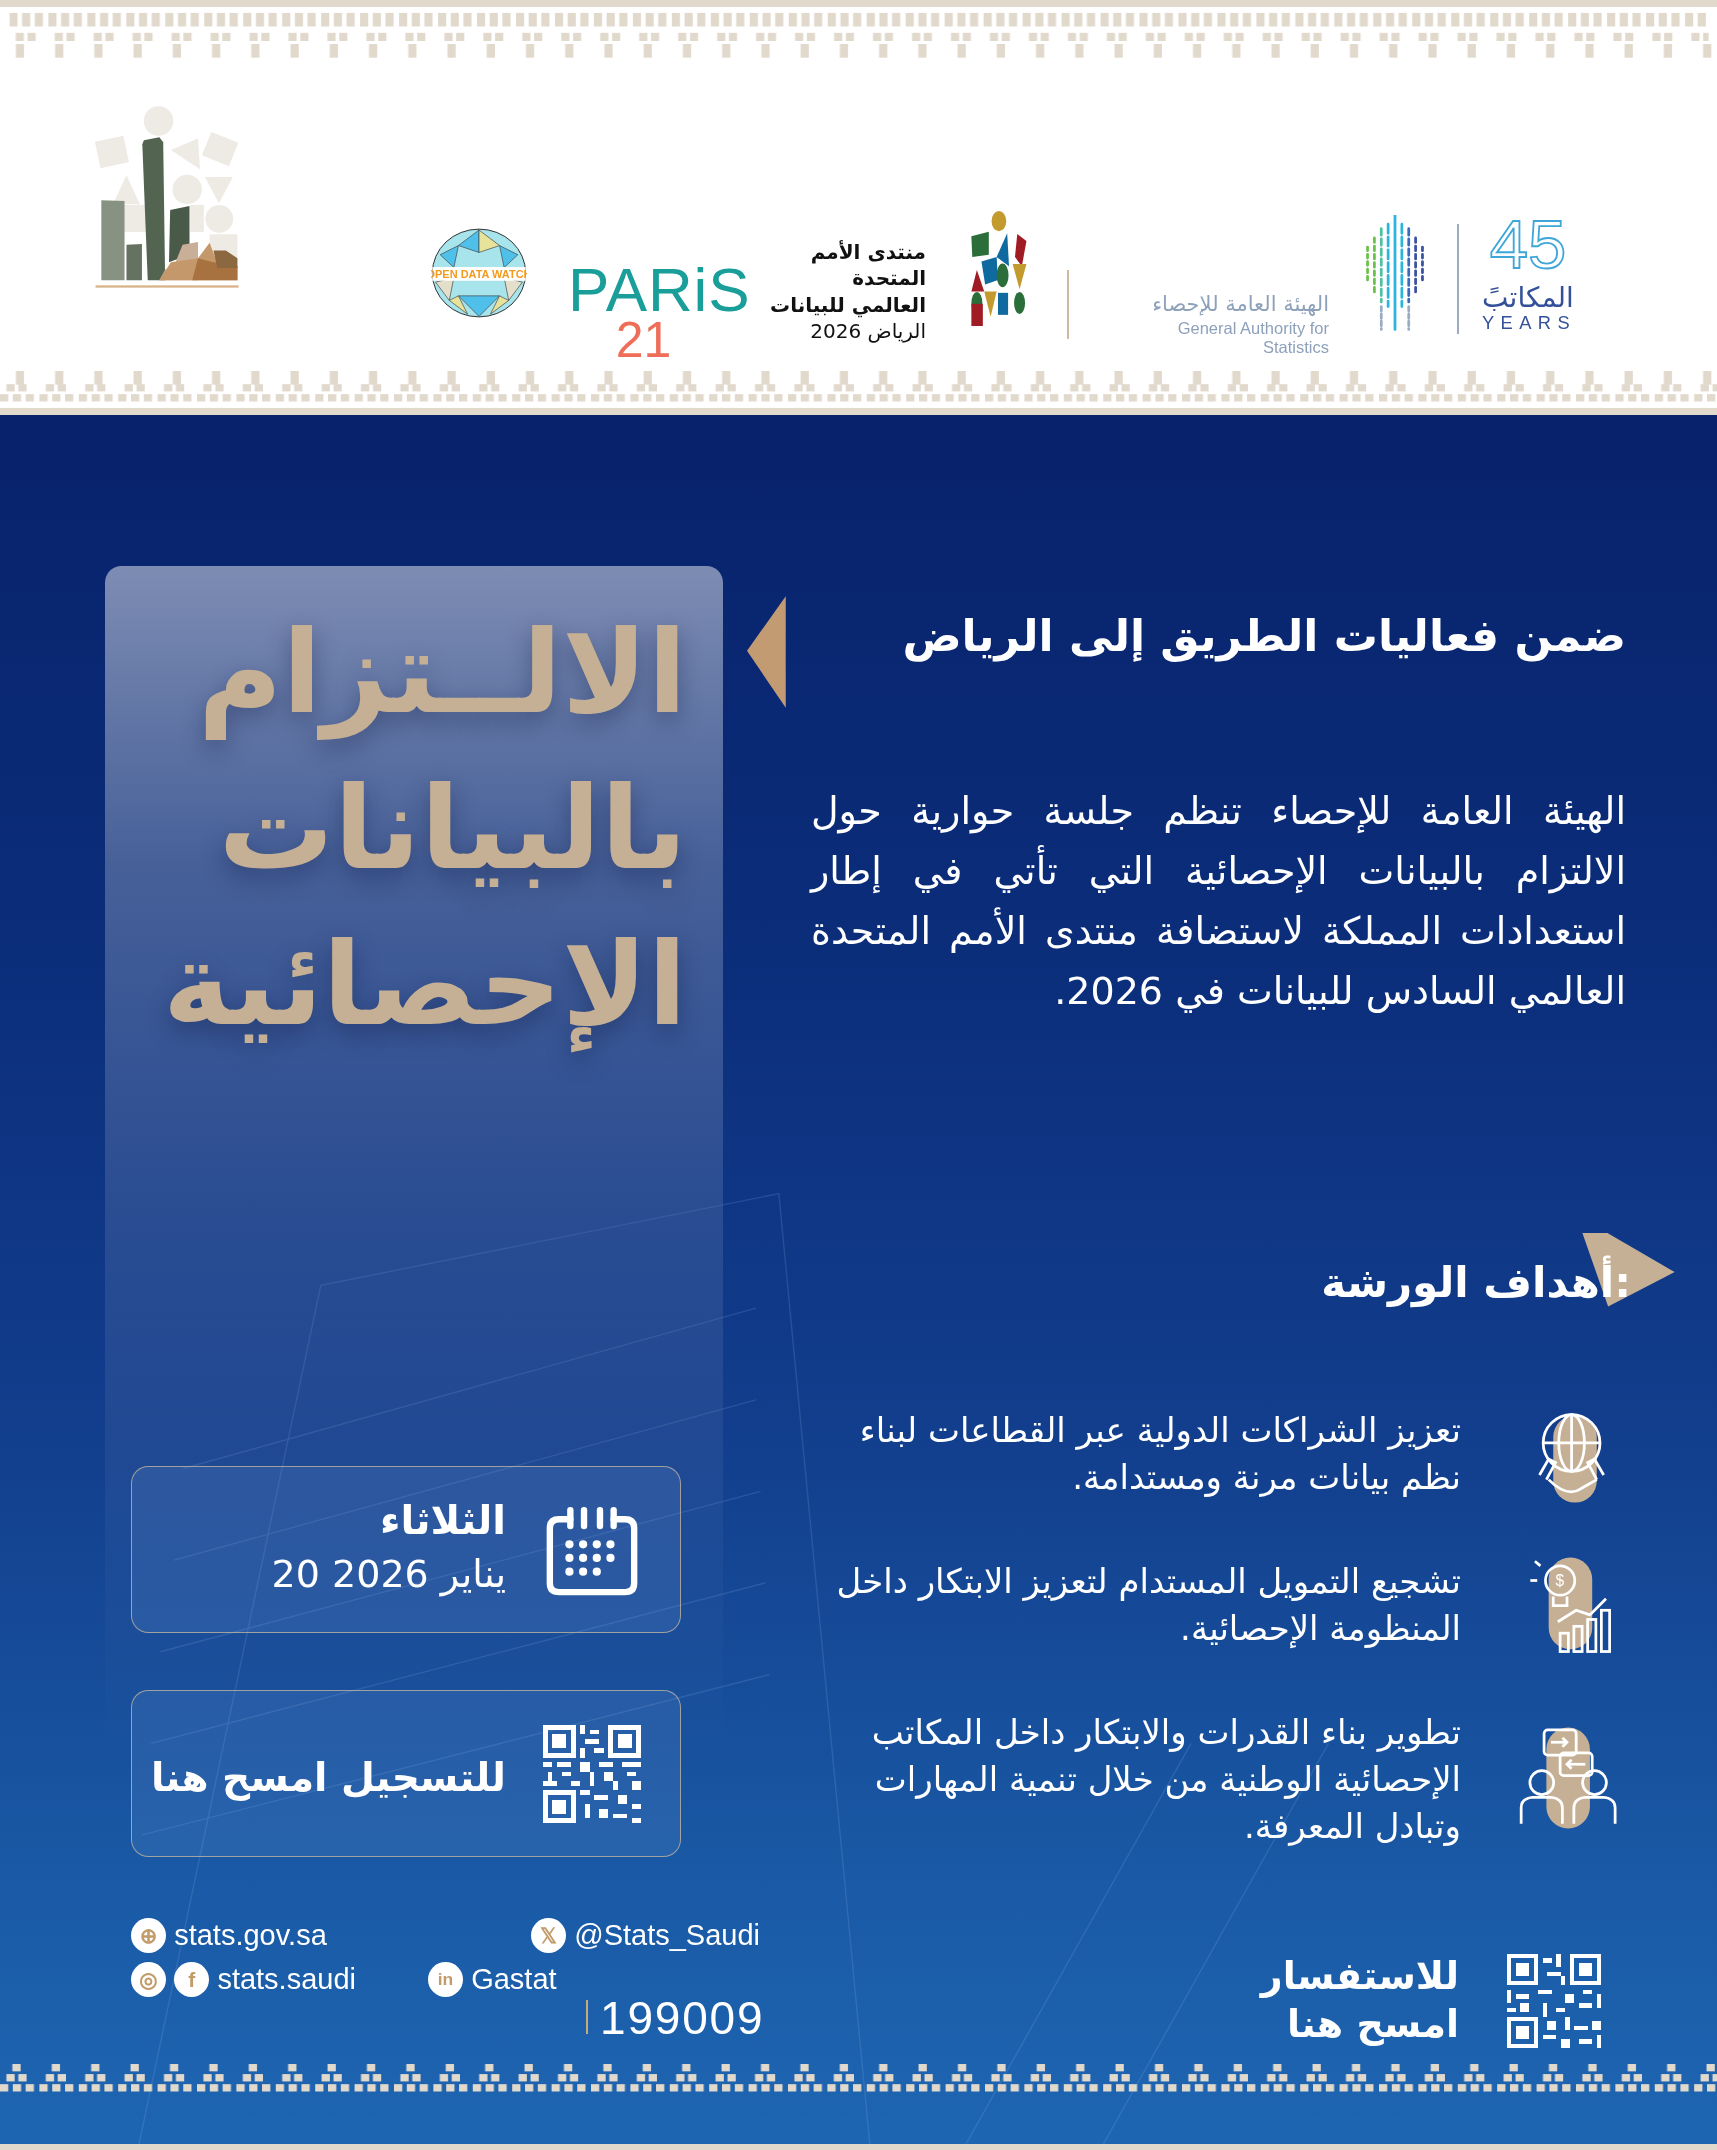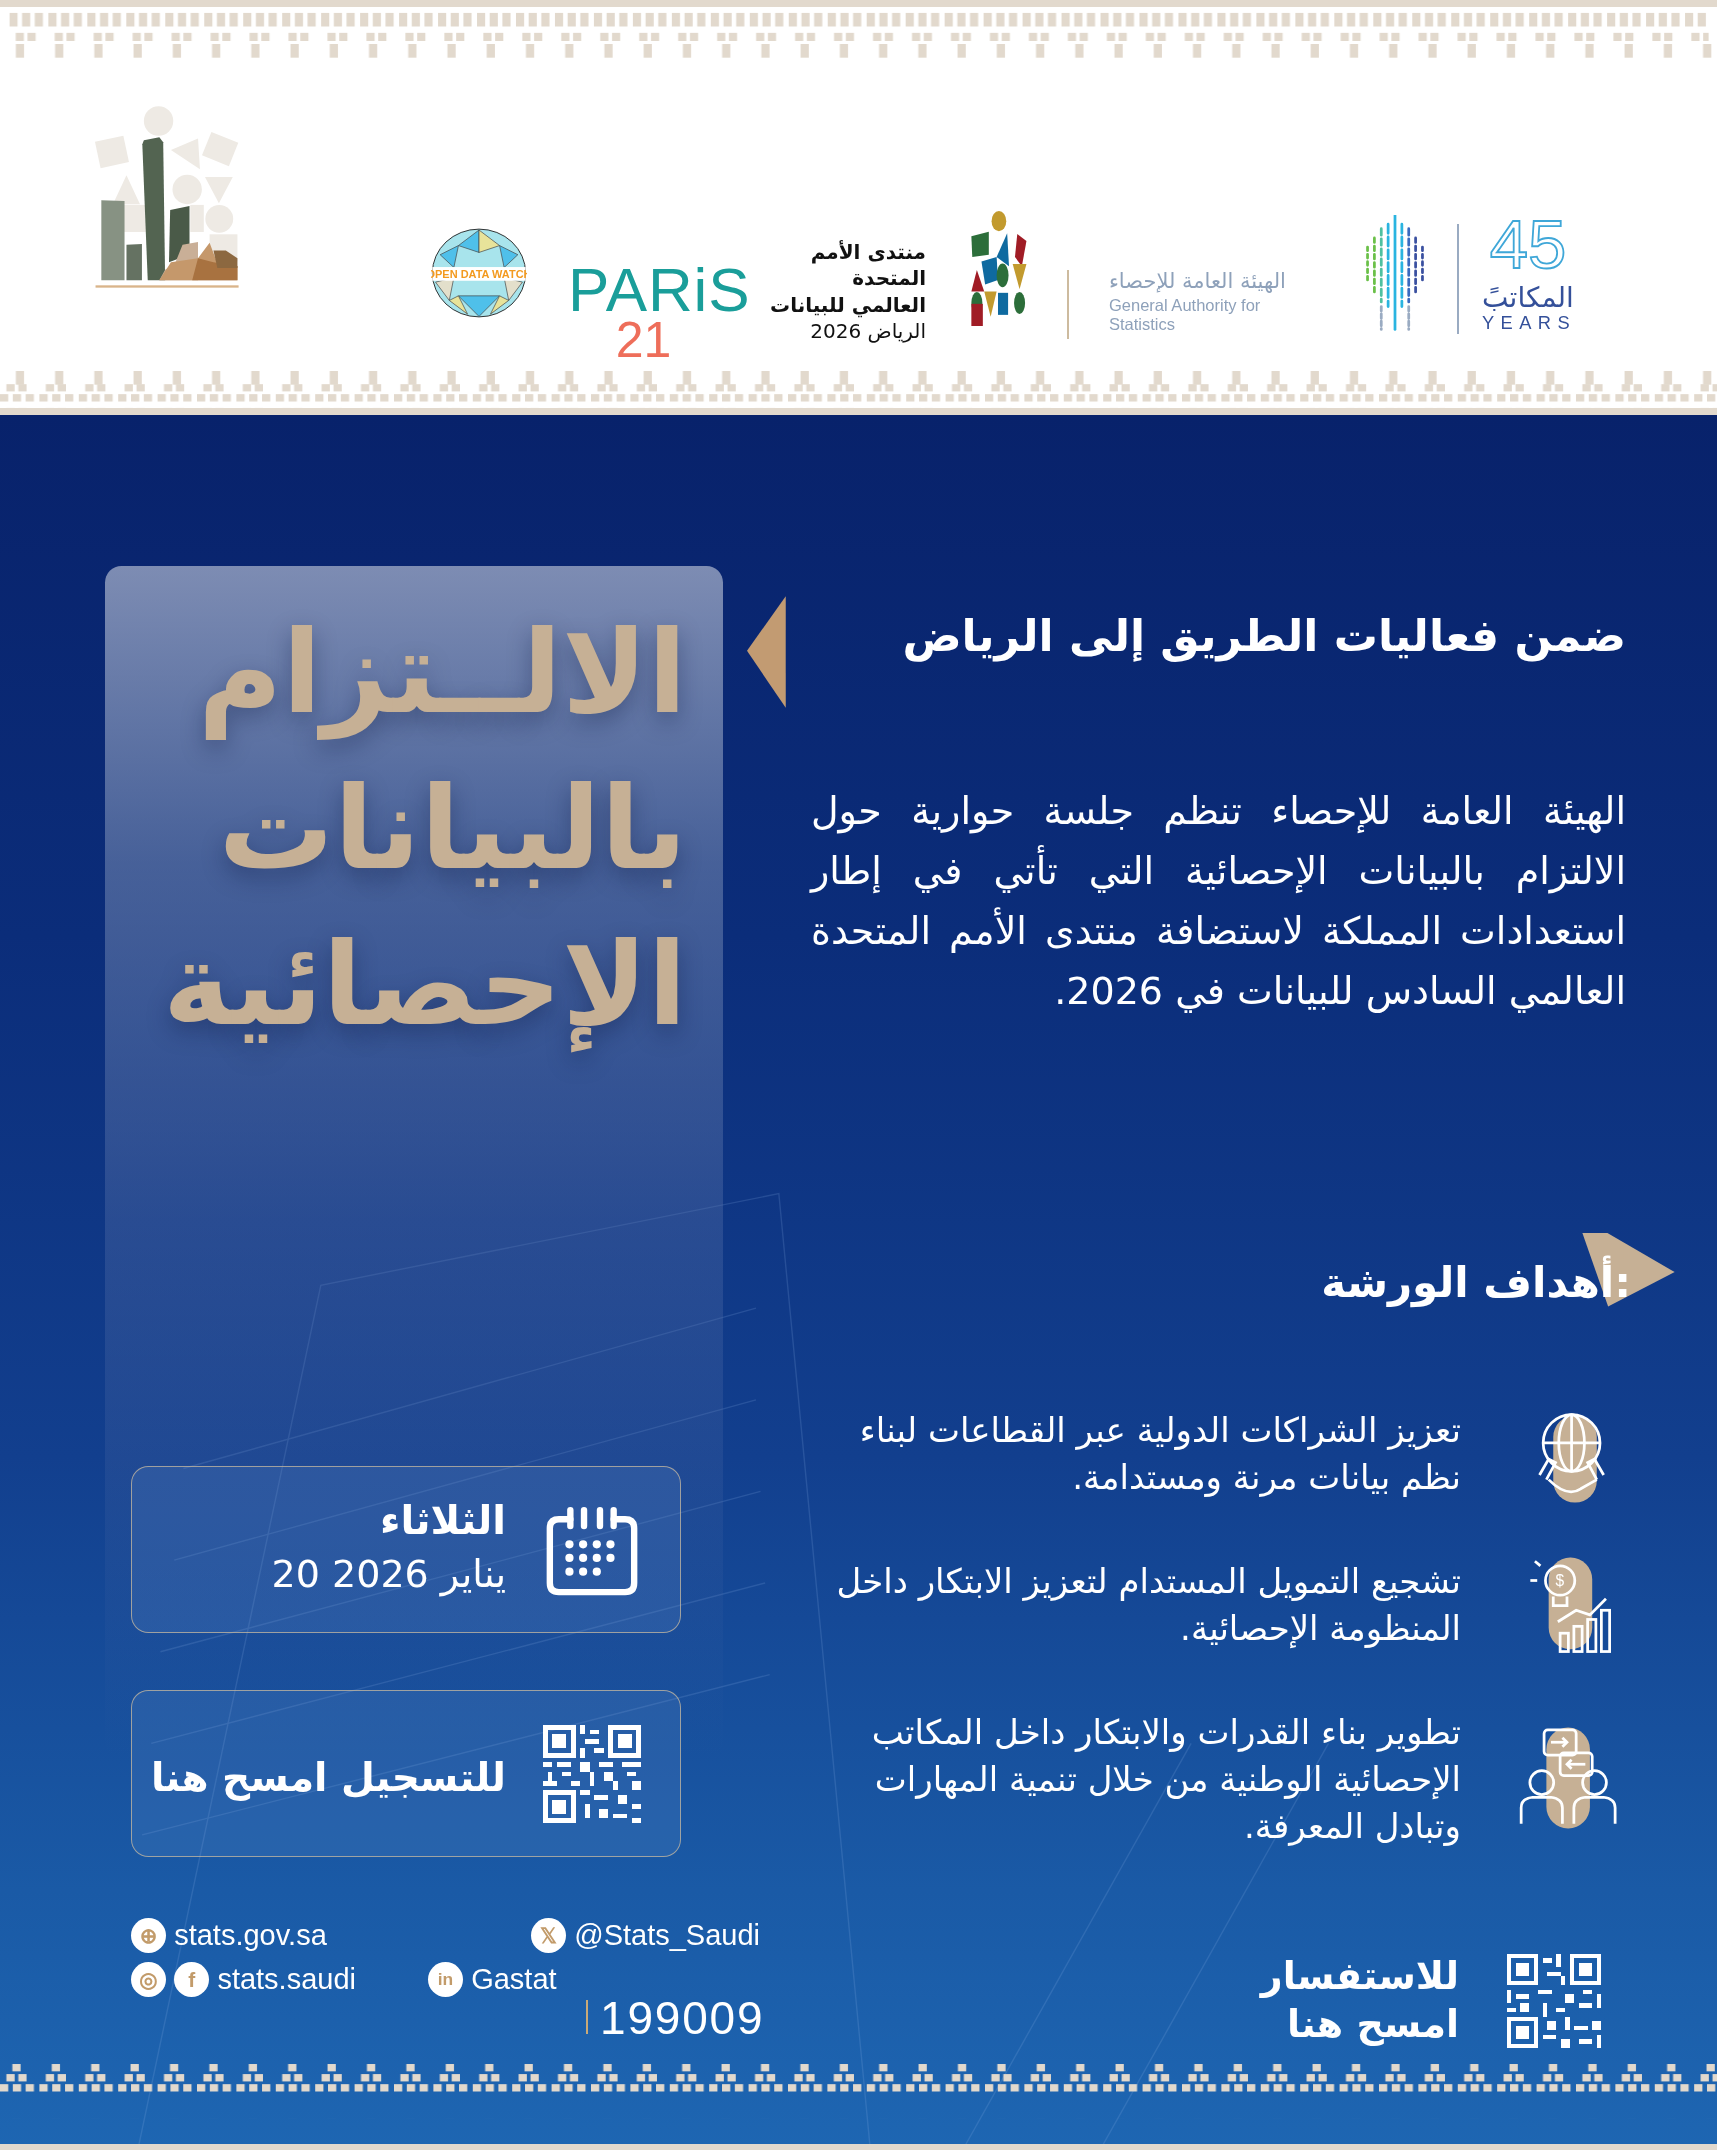--- a/index.html
+++ b/index.html
@@ -15,7 +15,7 @@
   .pattern svg { display: block; }
 
   .logo-gastat { position: absolute; left: 1072px; top: 206px; width: 504px; height: 137px; }
-  .gastat-text { position: absolute; left: 37px; top: 63px; color: #8da0b8; width: 220px; }
+  .gastat-text { position: absolute; left: 37px; top: 86px; text-align: right; color: #8da0b8; width: 220px; }
   .gastat-text .ar { font-size: 21px; font-family: "DejaVu Sans", sans-serif; color: #8ea1ba; }
   .gastat-text .en { font-size: 16.5px; font-family: "Liberation Sans", sans-serif; color: #8ea1ba; margin-top: 3px; }
   .years { position: absolute; left: 410px; top: 0; width: 92px; height: 137px; text-align: center; }

